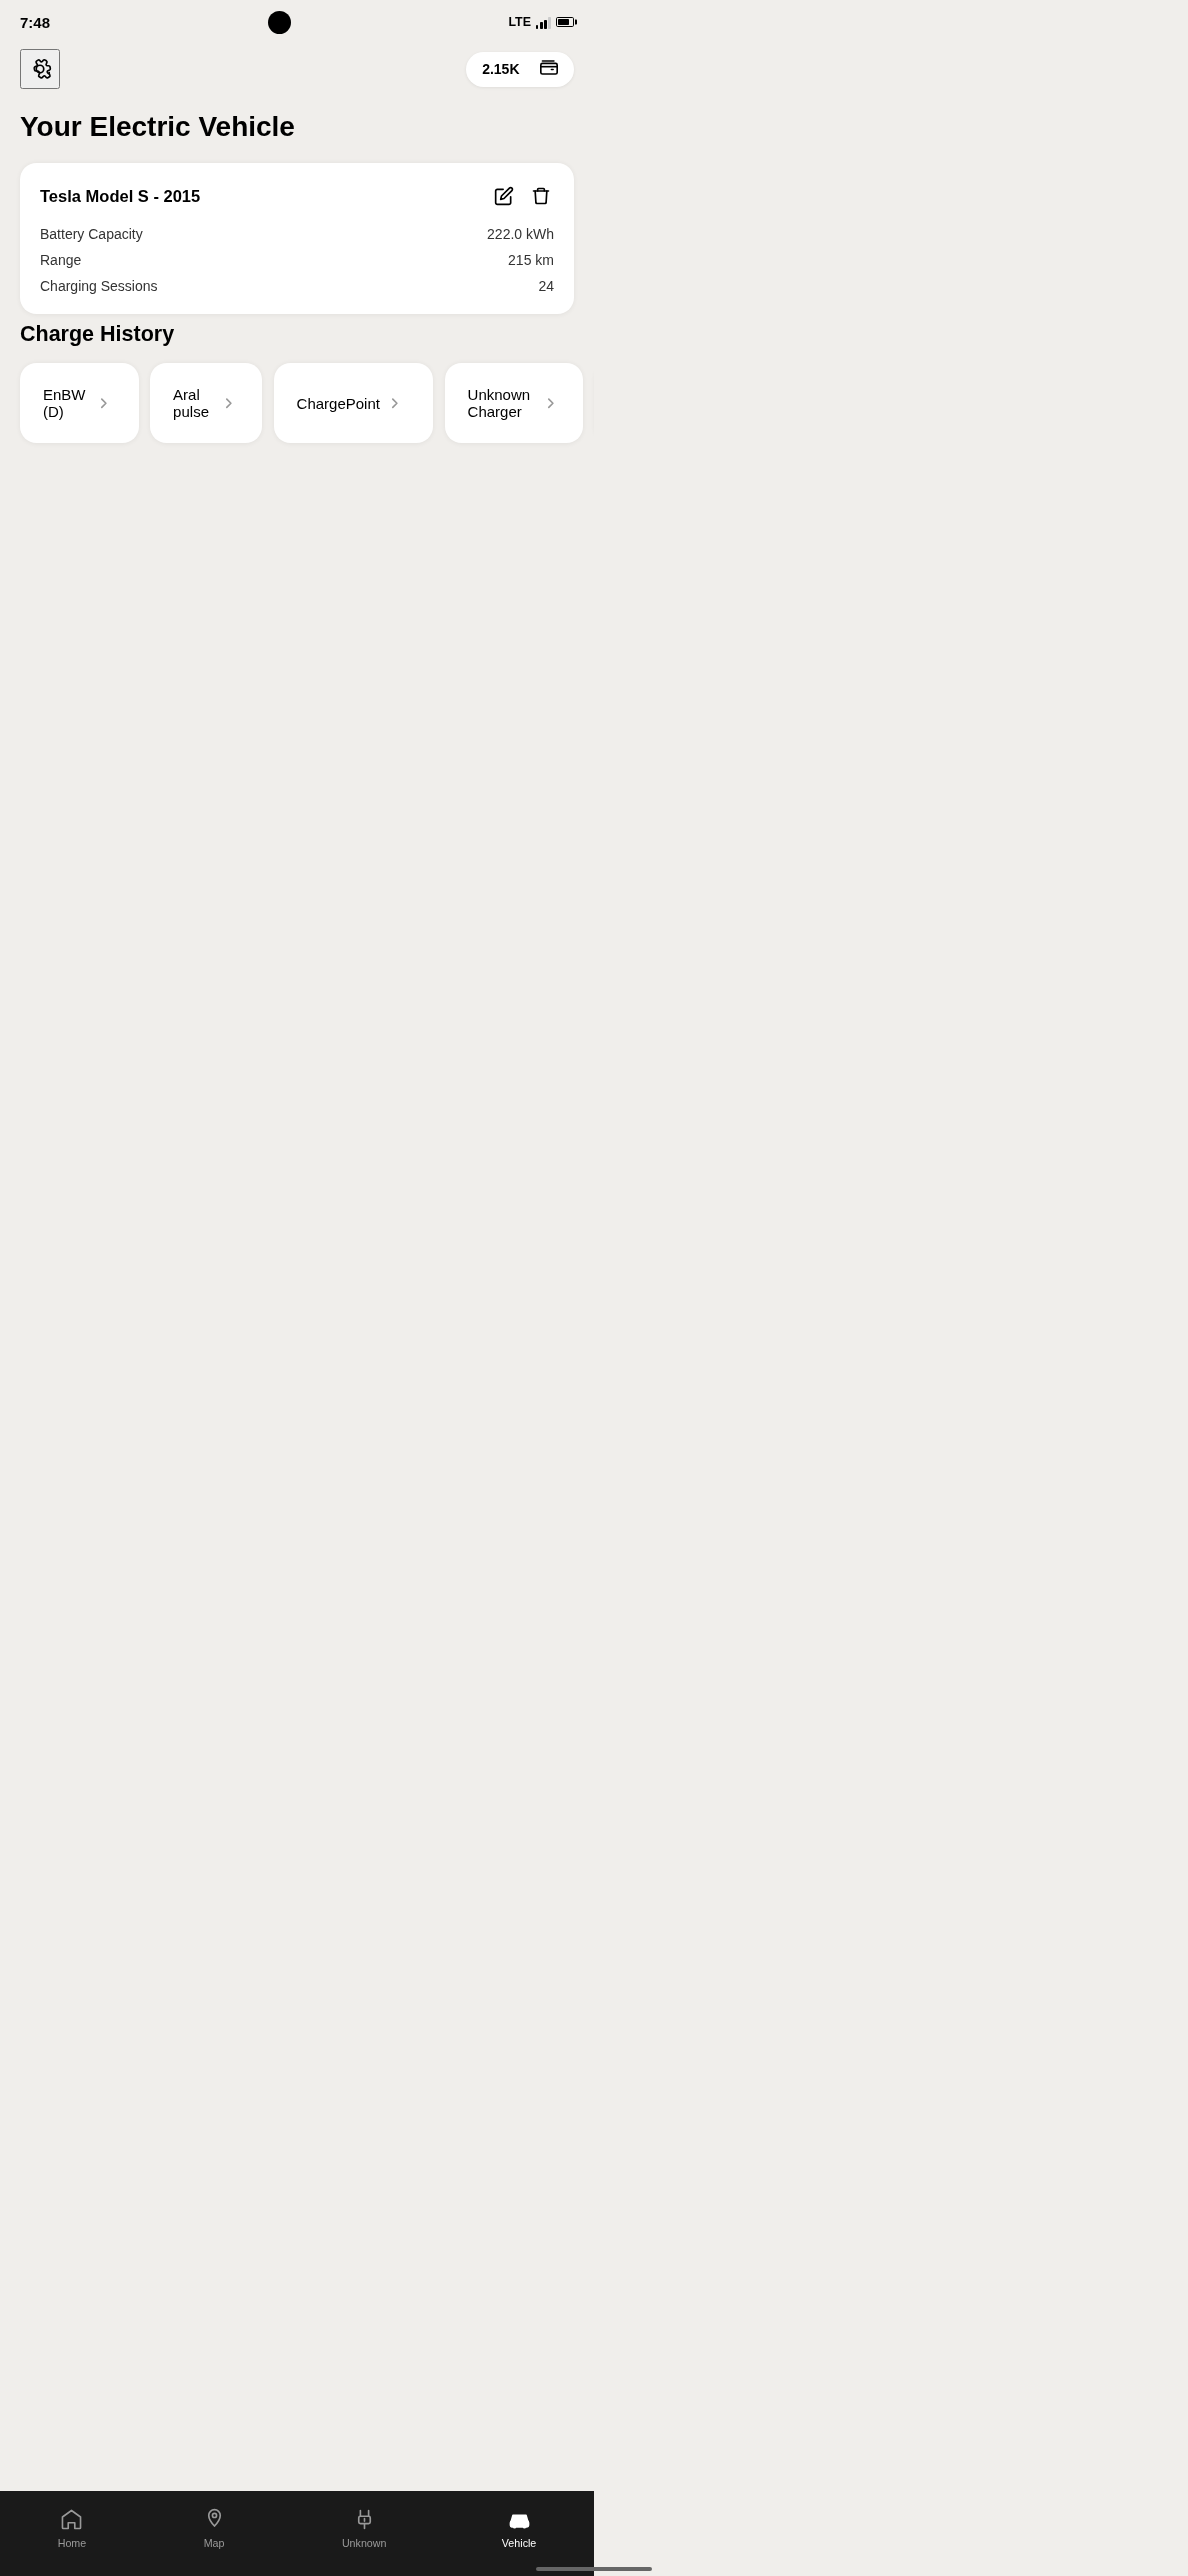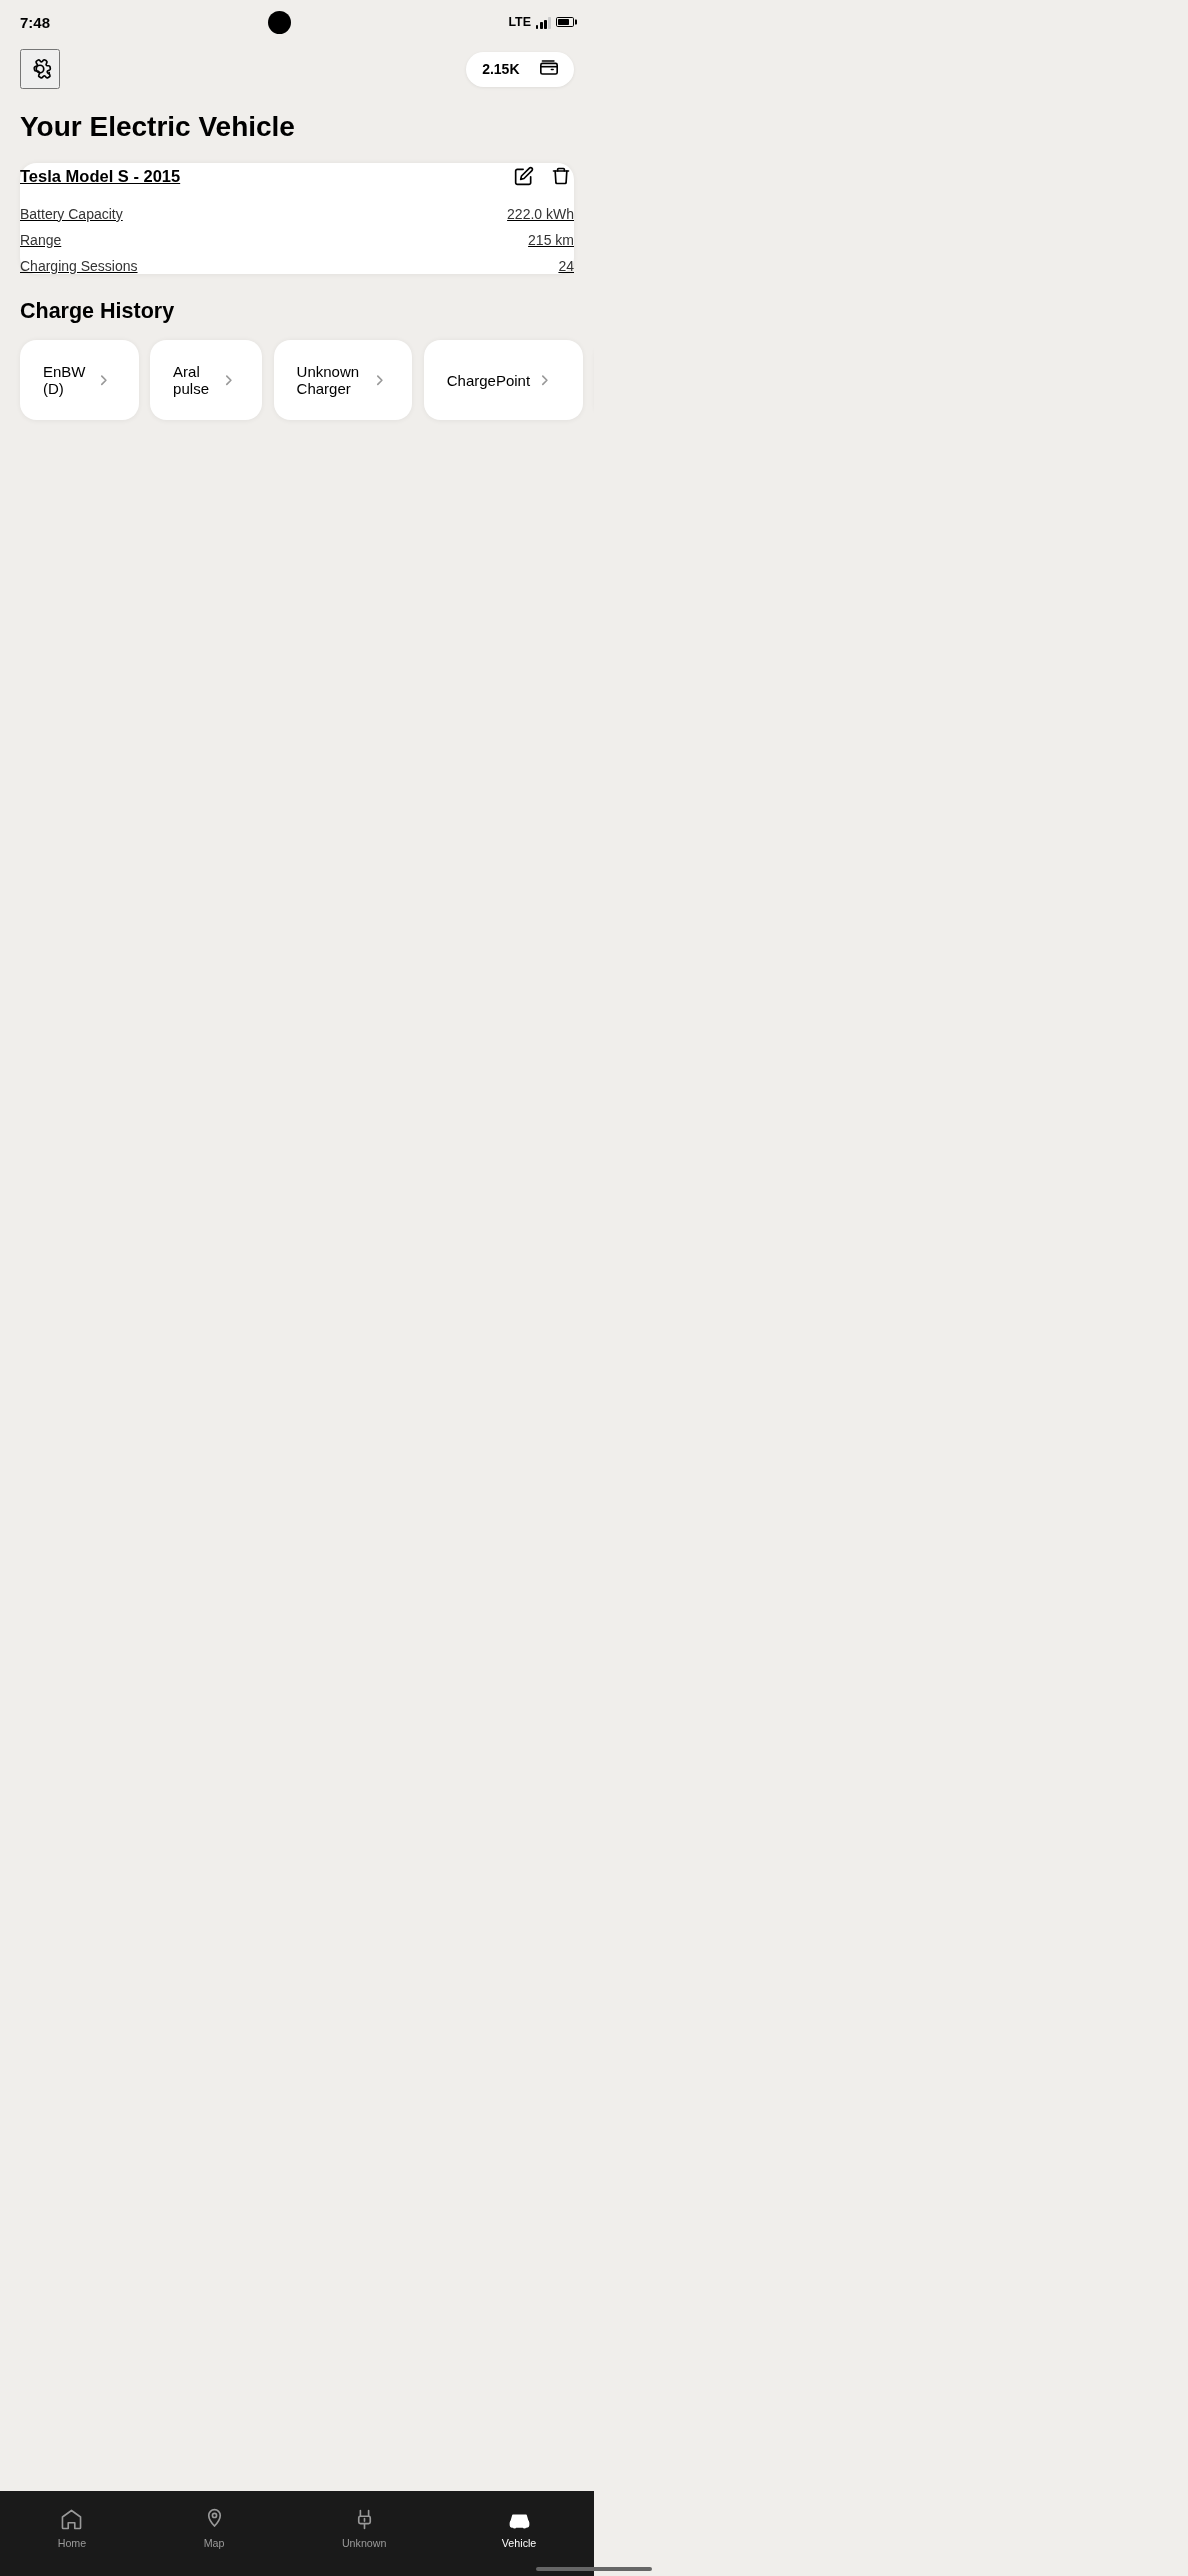--- a/index.html
+++ b/index.html
@@ -155,9 +155,9 @@
     .vehicle-card {
       background: #fff;
       border-radius: 16.5px;
-      margin-bottom: 25px;
+      padding: 20px;
+      margin-bottom: 8px;
       box-shadow: 0 0.8px 5px rgba(0,0,0,0.06);
-      text-decoration: underline;
     }
 
     .vehicle-card-header {

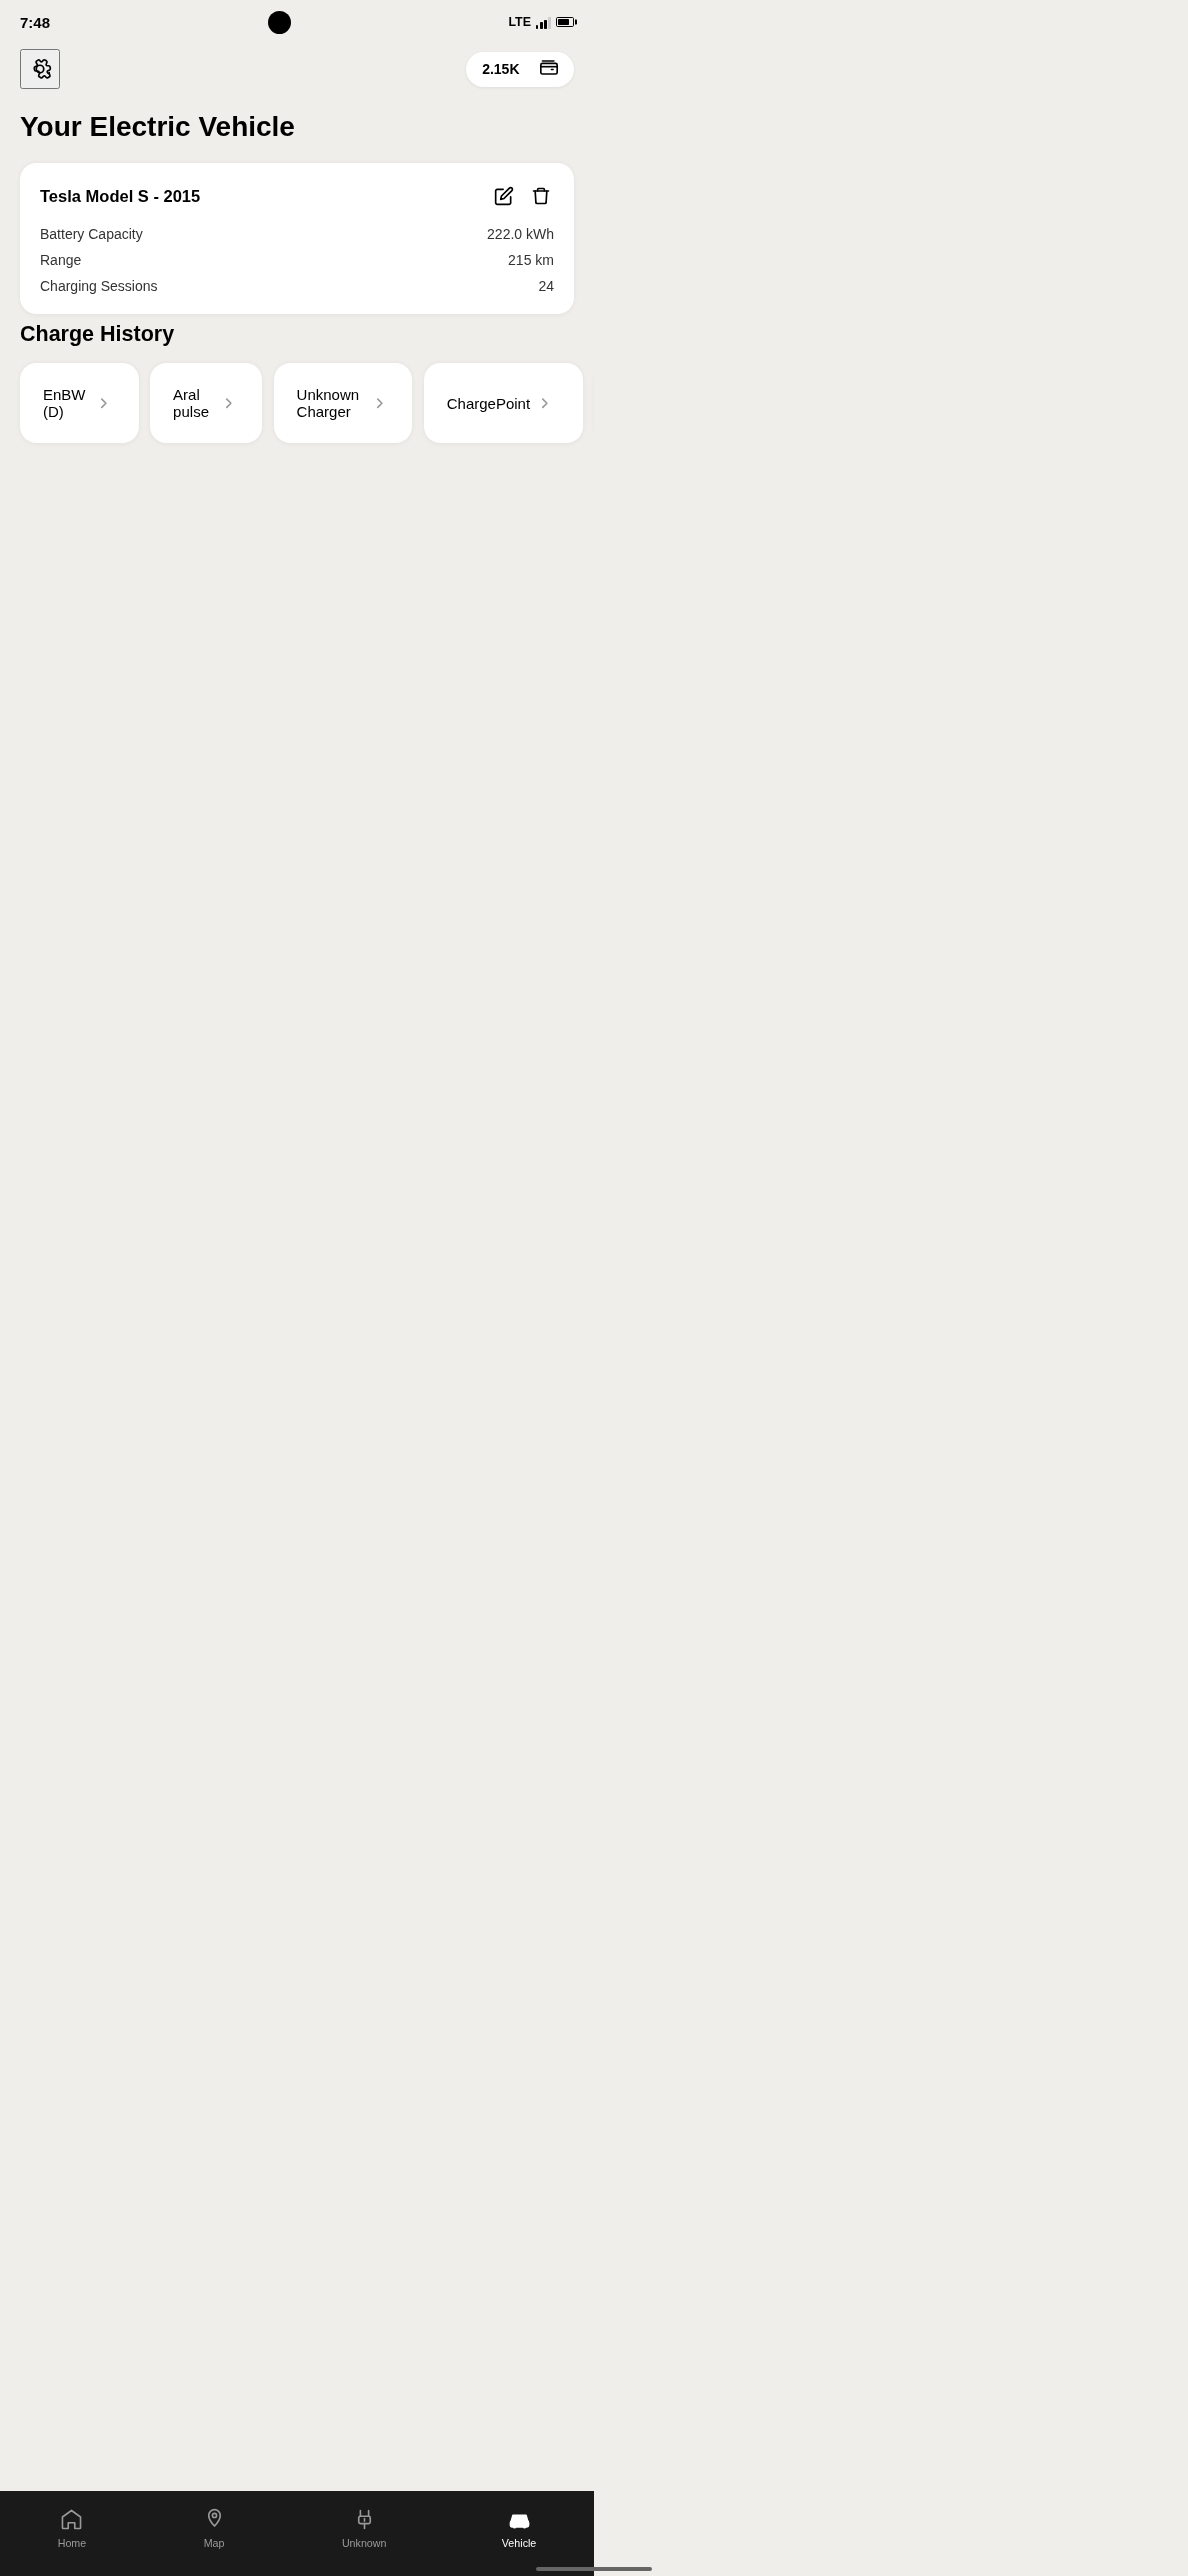--- a/index.html
+++ b/index.html
@@ -458,7 +458,7 @@
       </button>
     </div>
       <div class="history-item">
-      <span class="history-item-label">Unknown Charger</span>
+      <span class="history-item-label">ChargePoint</span>
       <button class="chevron-btn">
         <svg class="chevron-icon" viewBox="0 0 20 20" fill="none" xmlns="http://www.w3.org/2000/svg">
           <path d="M7 5L12 10L7 15" stroke="#999" stroke-width="2" stroke-linecap="round" stroke-linejoin="round"></path>
@@ -466,7 +466,7 @@
       </button>
     </div>
       <div class="history-item">
-      <span class="history-item-label">ChargePoint</span>
+      <span class="history-item-label">Unknown Charger</span>
       <button class="chevron-btn">
         <svg class="chevron-icon" viewBox="0 0 20 20" fill="none" xmlns="http://www.w3.org/2000/svg">
           <path d="M7 5L12 10L7 15" stroke="#999" stroke-width="2" stroke-linecap="round" stroke-linejoin="round"></path>

